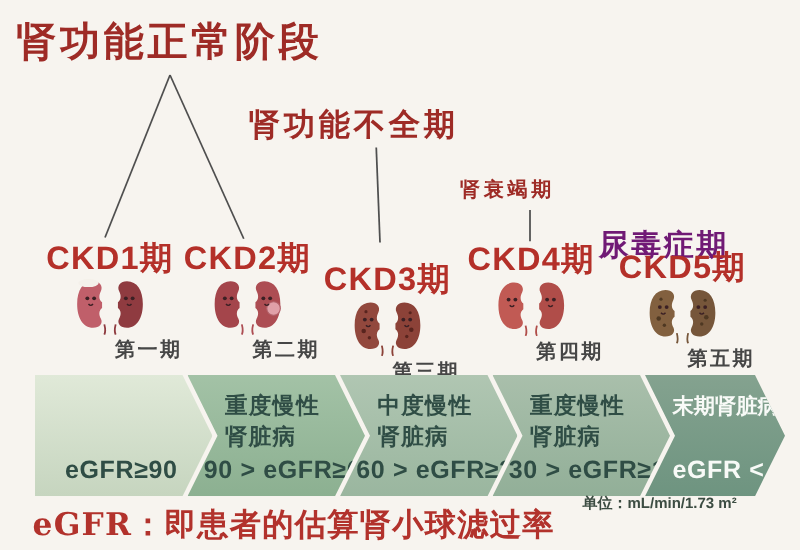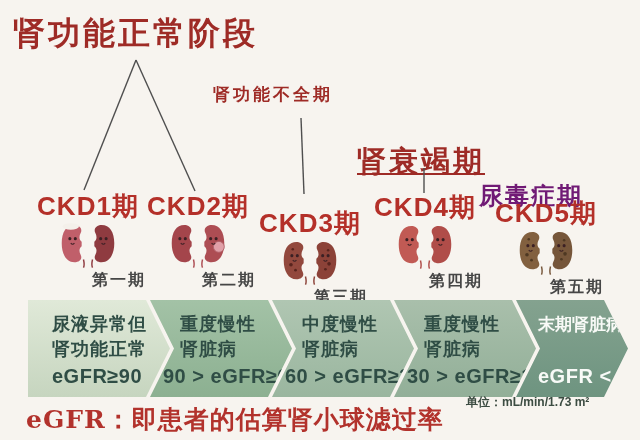--- a/index.html
+++ b/index.html
@@ -15,7 +15,7 @@
     font-weight:700;color:#9e2b26;letter-spacing:3px;white-space:nowrap;
   }
   #header-1{left:13px;top:12px;font-size:32px;}
-  #header-2{left:213px;top:83px;font-size:17px;}
+  #header-2{left:199px;top:83px;font-size:25px;}
   #header-3{left:357px;top:142px;font-size:29px;text-decoration:underline;}
   #header-4{left:479px;top:180px;font-size:24px;letter-spacing:2px;}
   

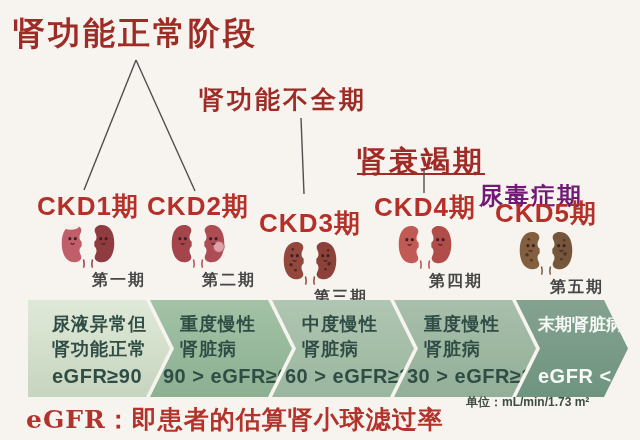--- a/index.html
+++ b/index.html
@@ -16,7 +16,7 @@
   }
   #header-1{left:13px;top:12px;font-size:32px;}
   #header-2{left:199px;top:83px;font-size:25px;}
-  #header-3{left:357px;top:142px;font-size:29px;text-decoration:underline;}
+  #header-3{left:368px;top:142px;font-size:16px;}
   #header-4{left:479px;top:180px;font-size:24px;letter-spacing:2px;}
   
   #connectors{left:0;top:0;pointer-events:none;}

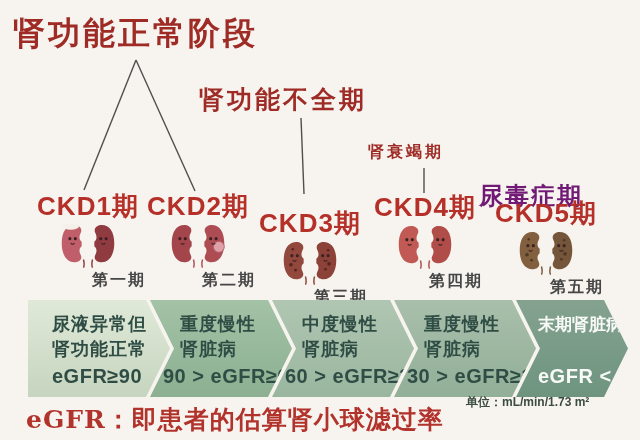--- a/index.html
+++ b/index.html
@@ -255,10 +255,6 @@
 
 <div class="abs" id="band">
   <div class="band-seg first" id="seg-1" style="background: linear-gradient(rgb(224, 233, 216), rgb(198, 213, 191)); color: rgb(47, 77, 69);">
-    <div class="seg-name">
-      <div>尿液异常但</div>
-        <div>肾功能正常</div>
-    </div>
     <div class="seg-egfr">eGFR≥90</div>
   </div>
   <div class="band-seg mid" id="seg-2" style="background: linear-gradient(rgb(163, 194, 166), rgb(140, 176, 145)); color: rgb(47, 77, 69);">

